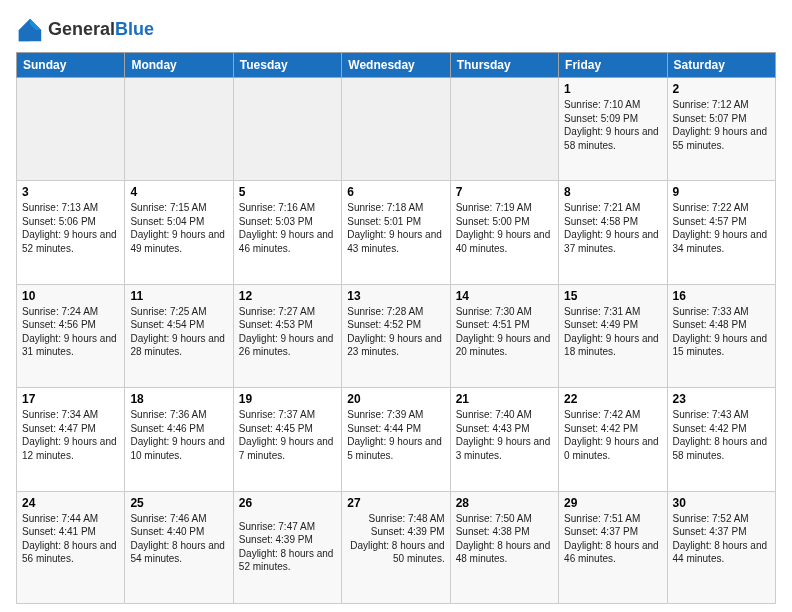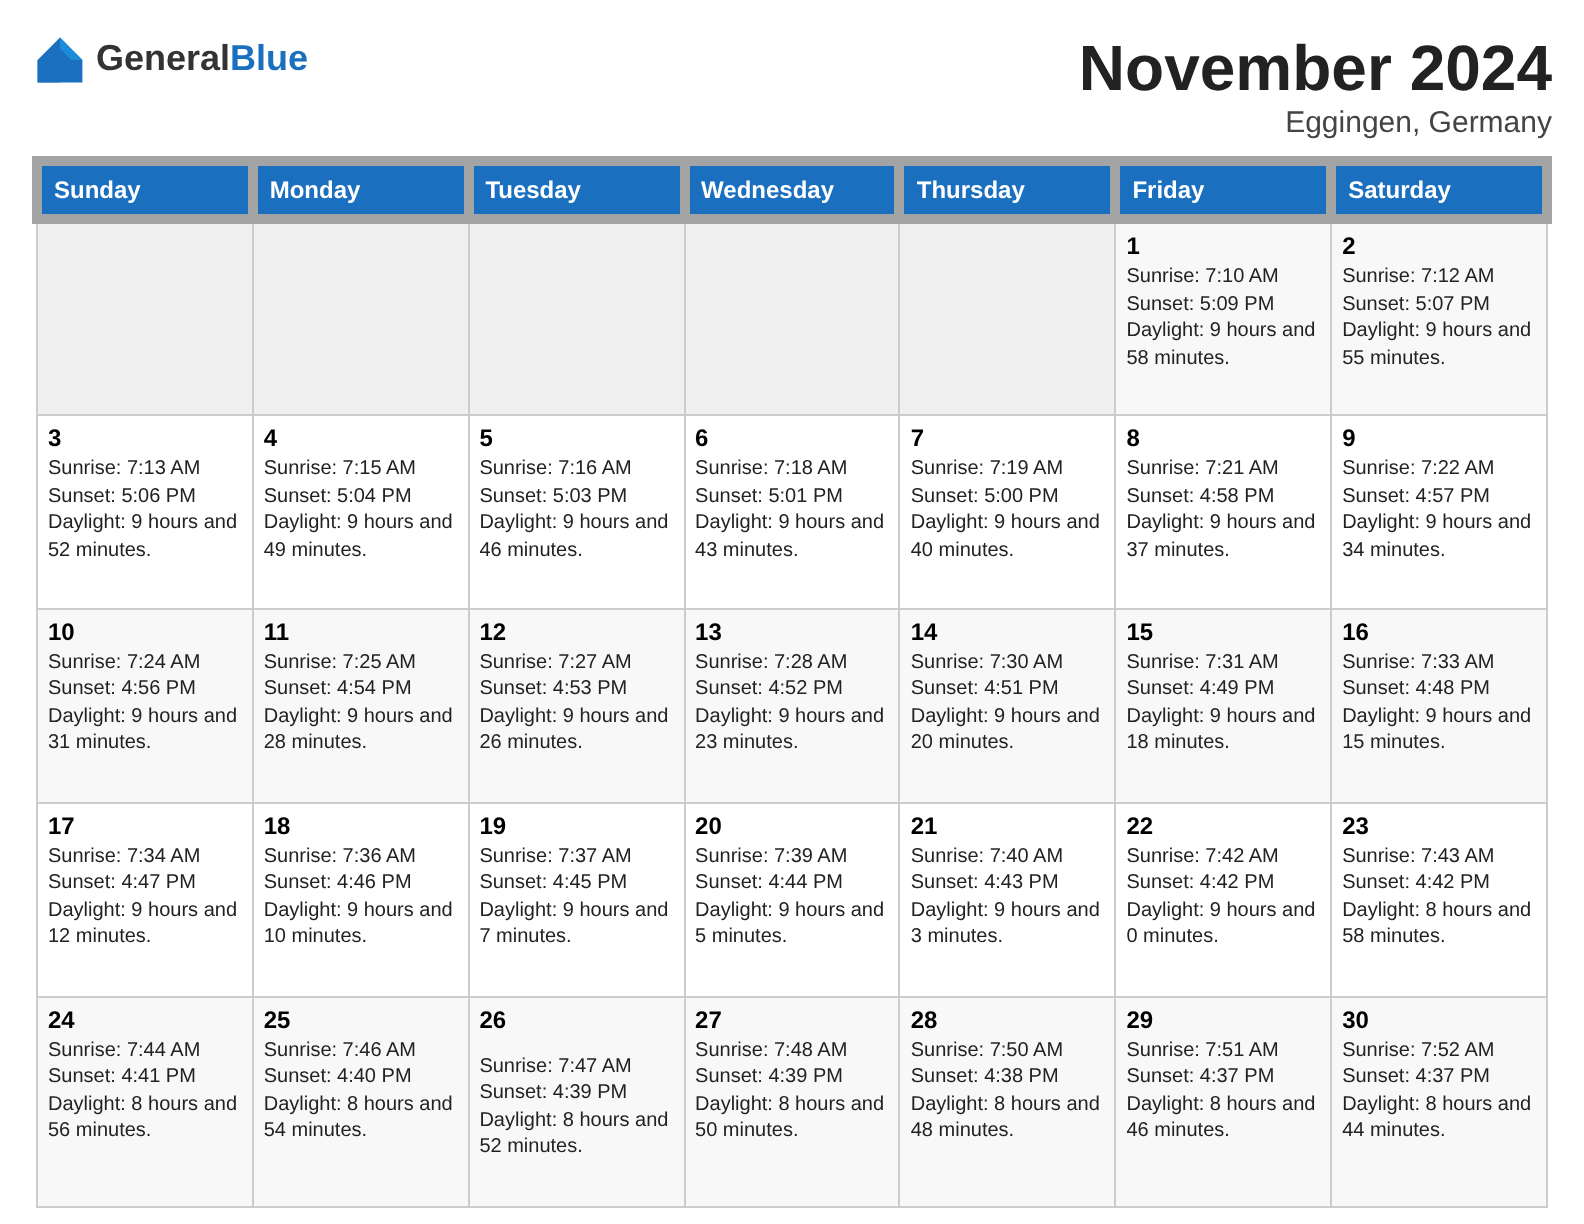--- a/index.html
+++ b/index.html
@@ -110,10 +110,6 @@
         <div><span class="logo-general">General</span><span class="logo-blue">Blue</span></div>
       </div>
     </div>
-    <div class="title-block">
-      <div class="month-title">November 2024</div>
-      <div class="location">Eggingen, Germany</div>
-    </div>
   </div>
 
   <table class="calendar">

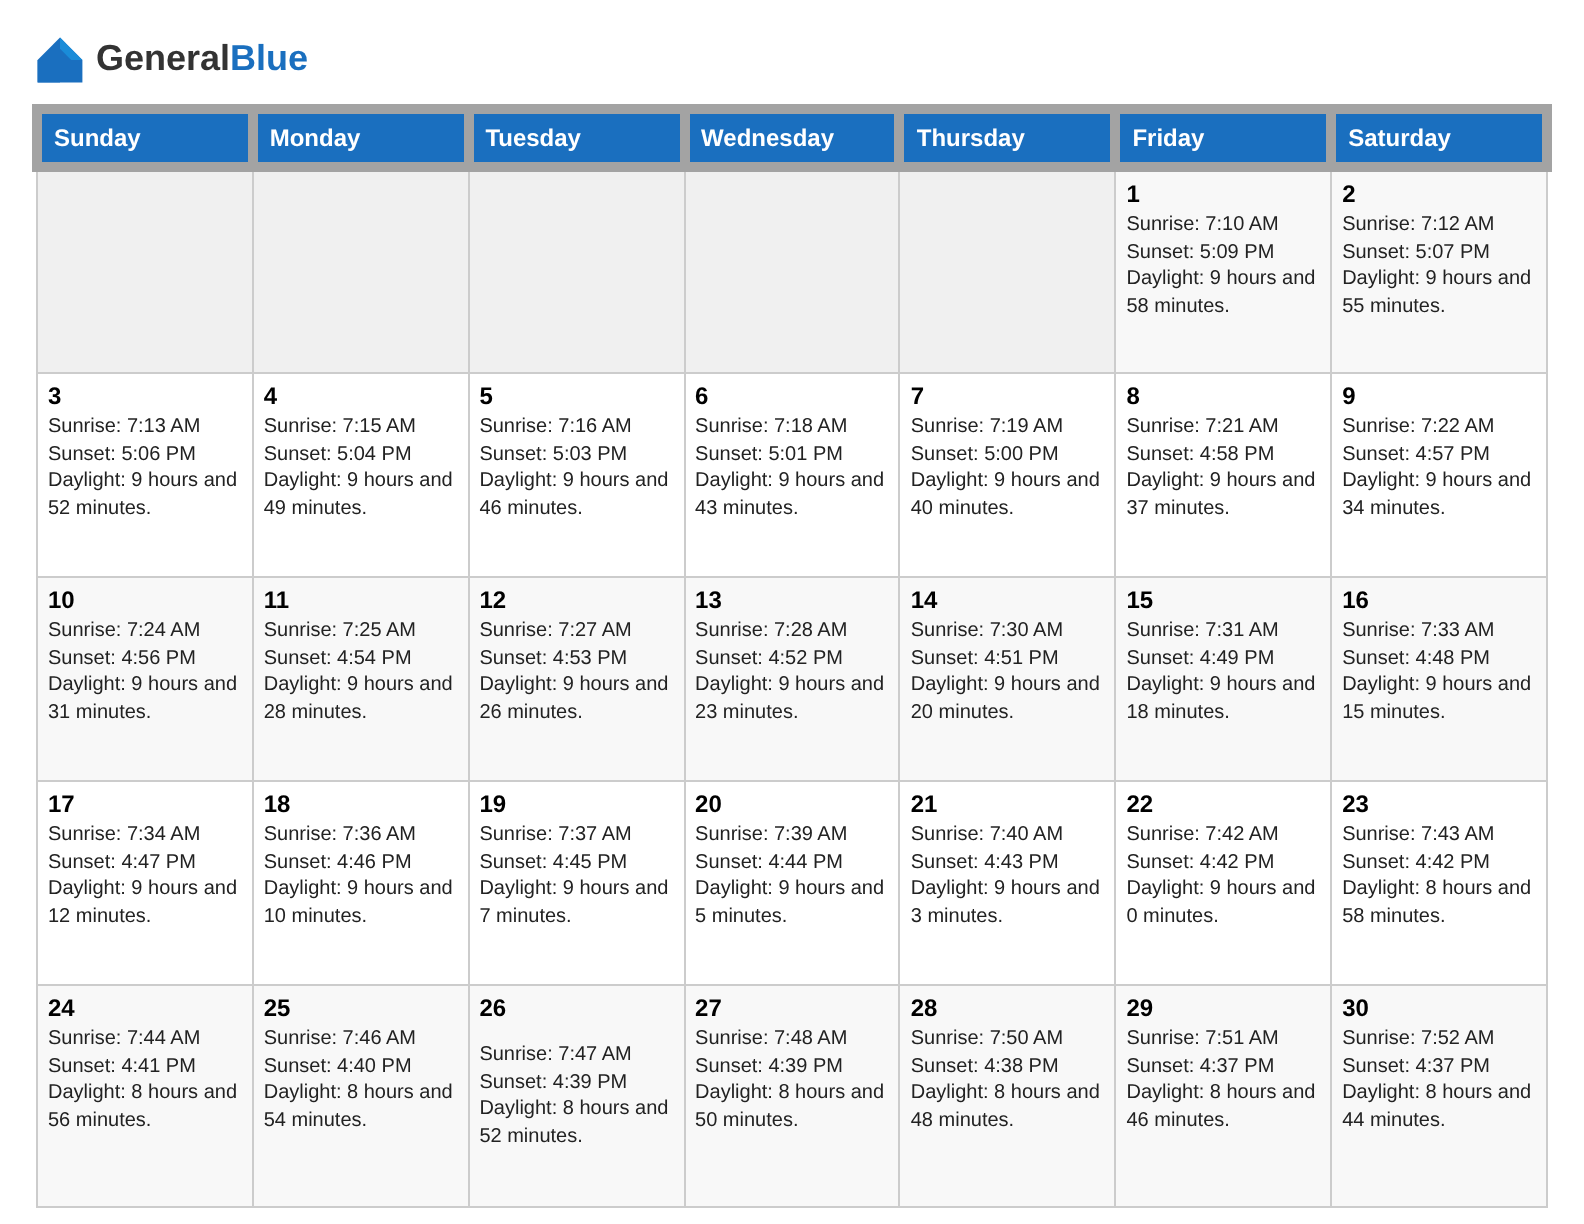--- a/index.html
+++ b/index.html
@@ -64,7 +64,7 @@
       padding: 5px 6px;
       font-size: 12px;
       font-weight: bold;
-      border: 5px solid #a3a3a3;
+      border: 1px solid #a3a3a3;
     }
     .calendar tbody td {
       border: 1px solid #ccc;

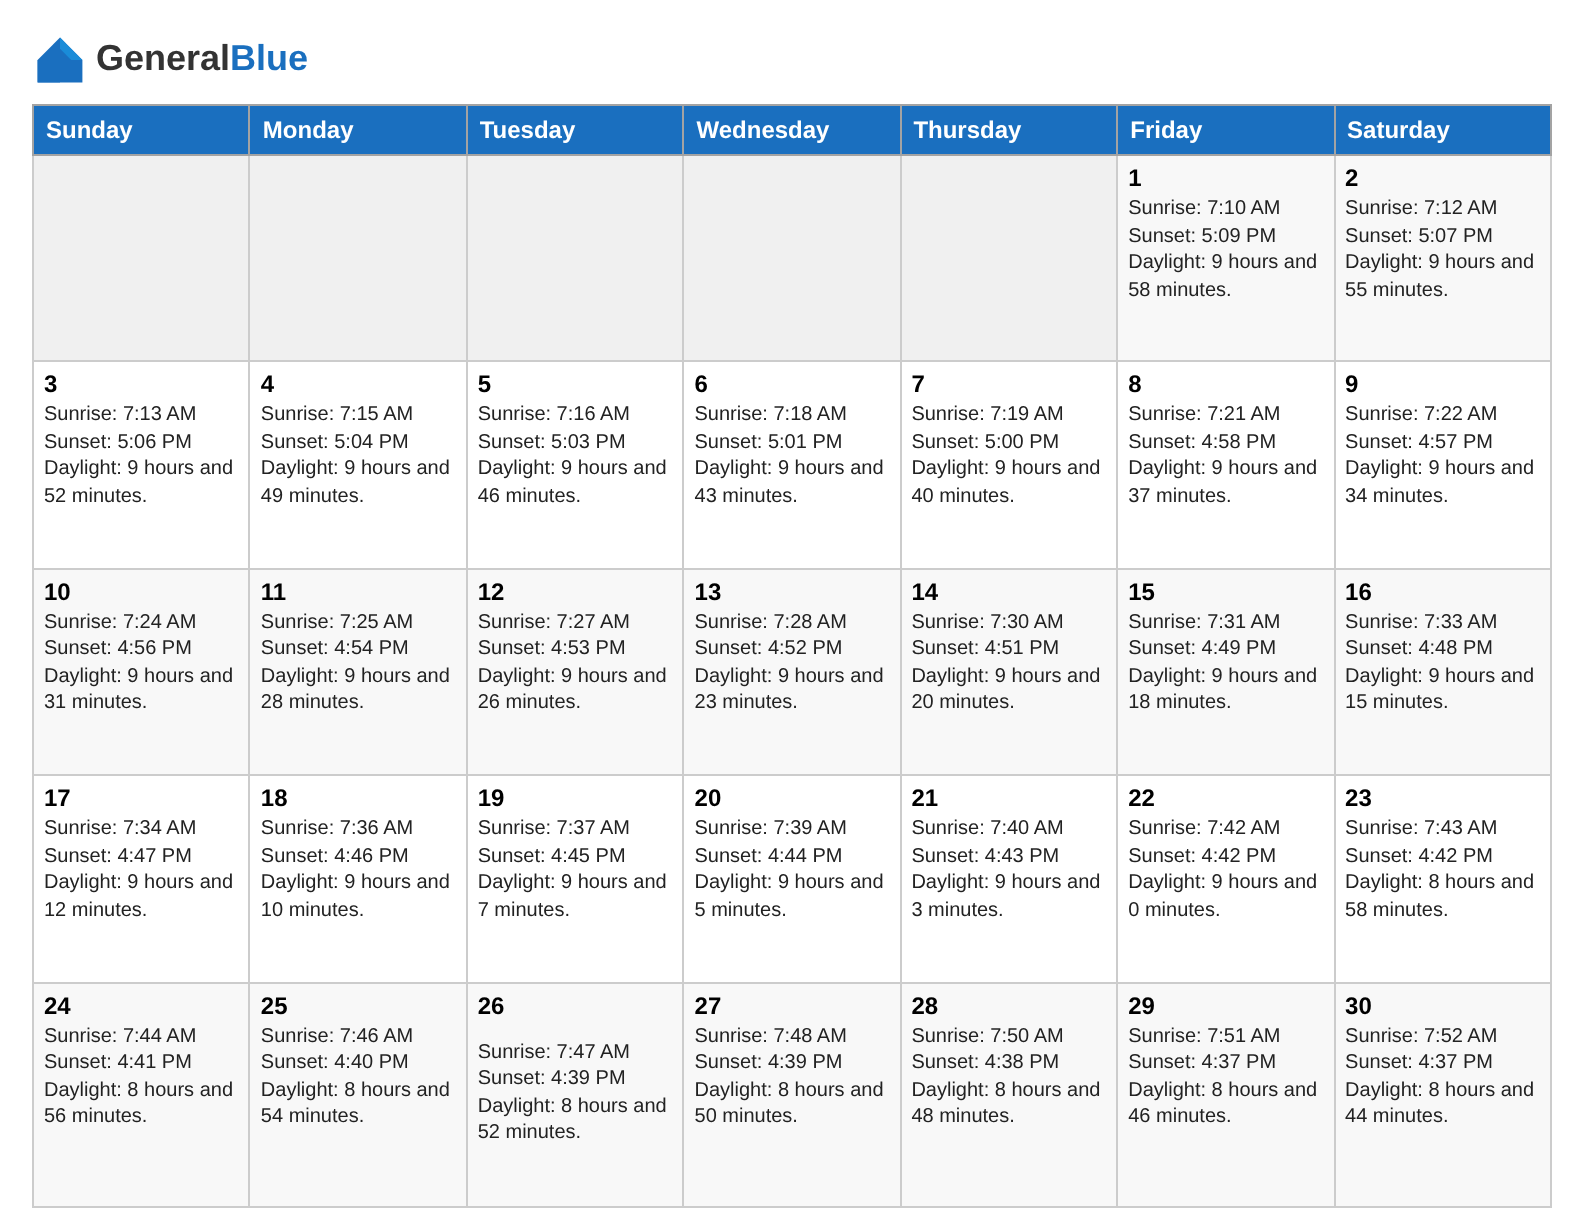--- a/index.html
+++ b/index.html
@@ -297,7 +297,7 @@
           </td>
           <td>
             <span class="day-num">27</span>
-            <div class="day-info" style="white-space: pre-line;">Sunrise: 7:48 AM
+            <div class="day-info" style="white-space: pre-line; text-align: right;">Sunrise: 7:48 AM
 Sunset: 4:39 PM
 Daylight: 8 hours and 50 minutes.</div>
           </td>

